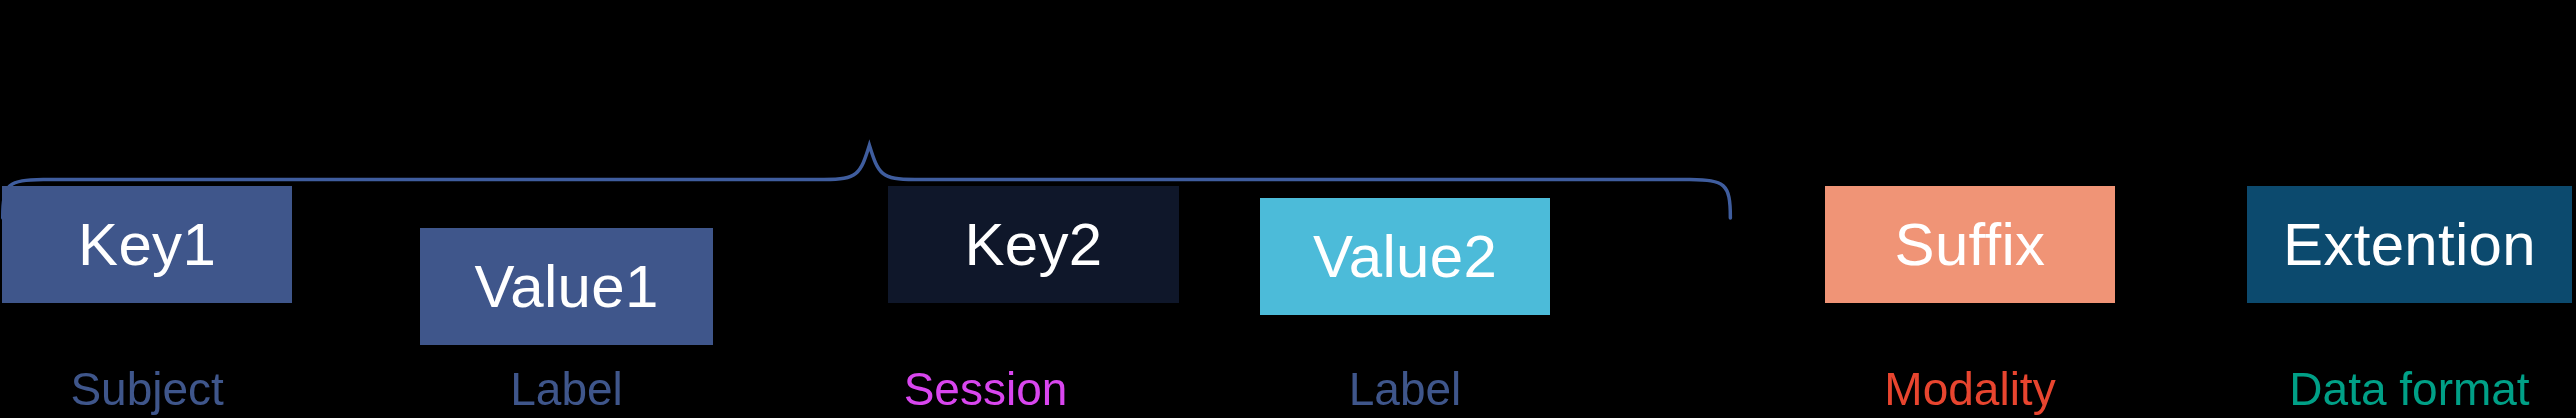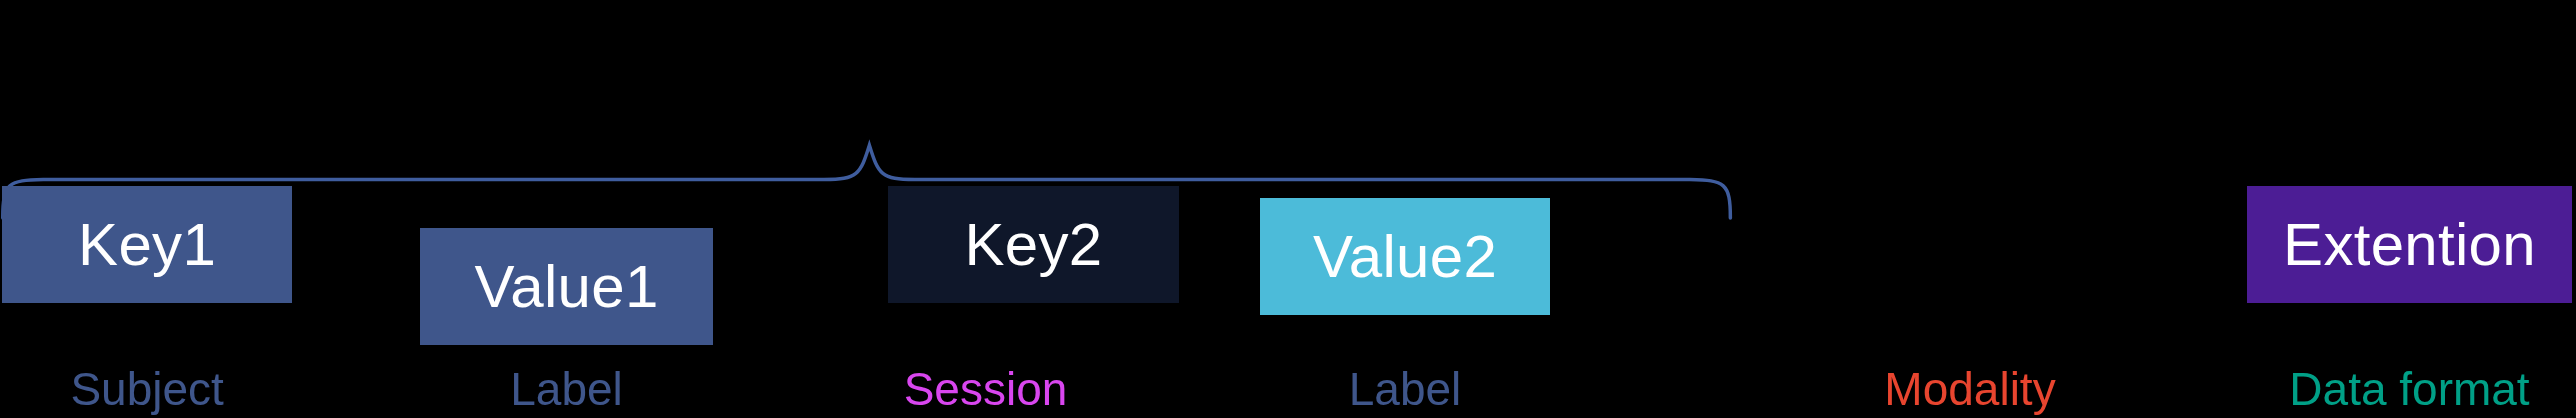--- a/index.html
+++ b/index.html
@@ -77,6 +77,9 @@
   <div class="box" id="box-3" style="left: 1260px; top: 198px; width: 290px; height: 117px; background: rgb(76, 187, 217); color: rgb(255, 255, 255);">
     <span>Value2</span>
   </div>
+  <div class="box" id="box-4" style="left: 1825px; top: 186px; width: 290px; height: 117px; background: rgb(240, 148, 118); color: rgb(255, 255, 255);">
+    <span>Suffix</span>
+  </div>
   <div class="box" id="box-5" style="left: 2247px; top: 186px; width: 325px; height: 117px; background: #4c1d95; color: rgb(255, 255, 255);">
     <span>Extention</span>
   </div>

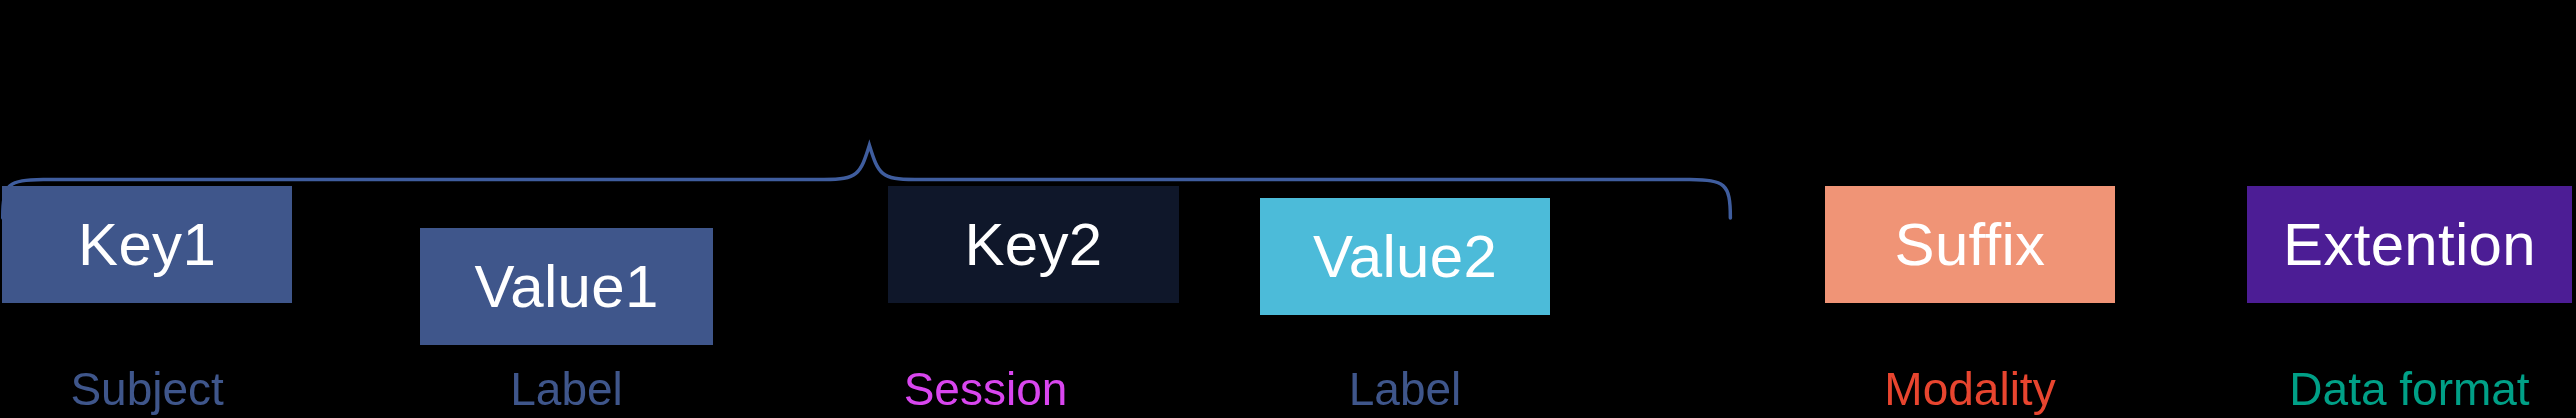--- a/index.html
+++ b/index.html
@@ -80,7 +80,7 @@
   <div class="box" id="box-4" style="left: 1825px; top: 186px; width: 290px; height: 117px; background: rgb(240, 148, 118); color: rgb(255, 255, 255);">
     <span>Suffix</span>
   </div>
-  <div class="box" id="box-5" style="left: 2247px; top: 186px; width: 325px; height: 117px; background: #4c1d95; color: rgb(255, 255, 255);">
+  <div class="box" id="box-5" style="left: 2247px; top: 186px; width: 325px; height: 117px; background: #0c4a6e; color: rgb(255, 255, 255);">
     <span>Extention</span>
   </div>
 

